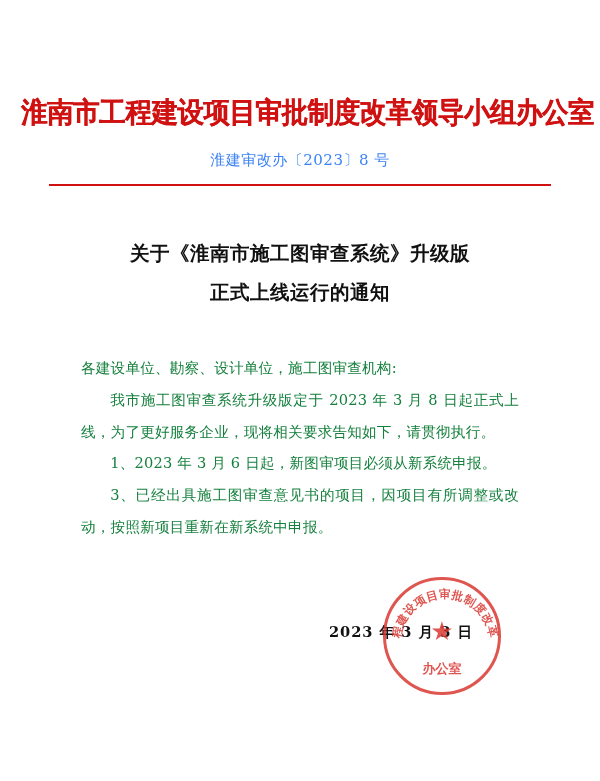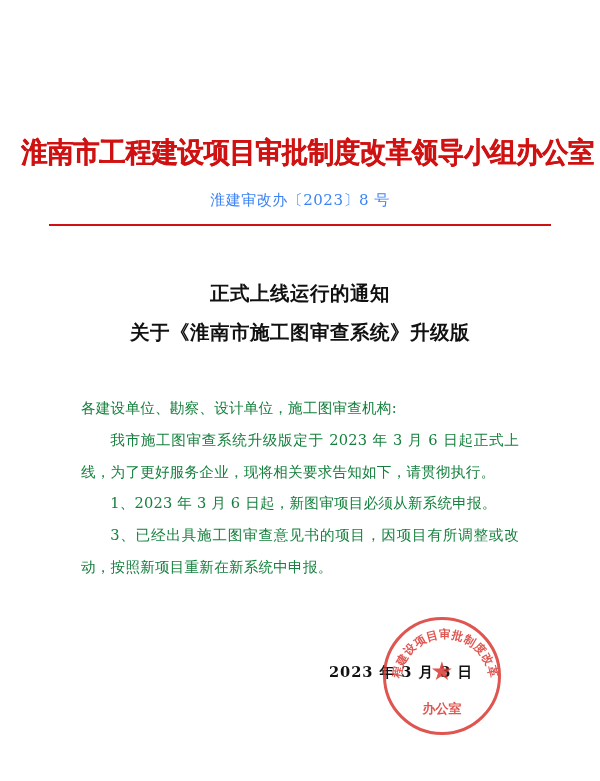--- a/index.html
+++ b/index.html
@@ -20,7 +20,6 @@
     width: 600px;
     height: 629px;
     background: #ffffff;
-    margin-top: 40px;
   }
   
   .doc-header {

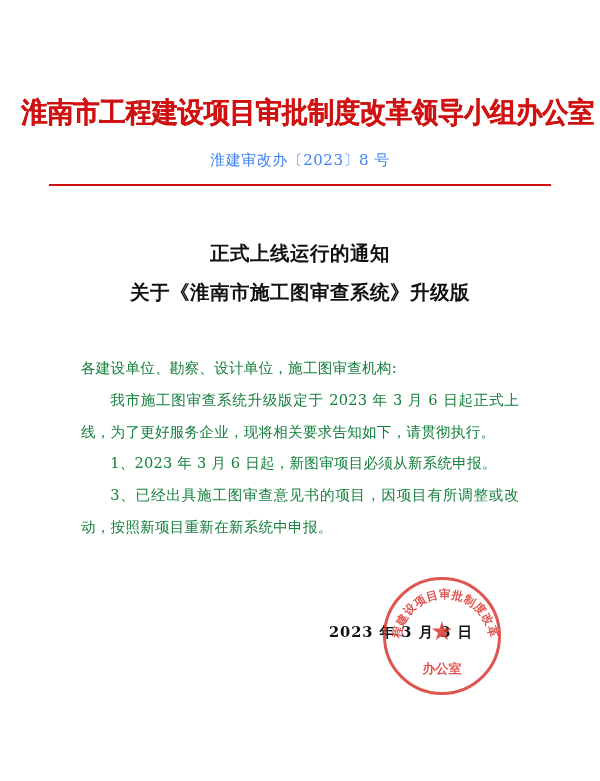--- a/index.html
+++ b/index.html
@@ -165,8 +165,8 @@
   </div>
 
   <div class="subject">
+    <span class="subject-line">关于《淮南市施工图审查系统》升级版</span>
     <span class="subject-line">正式上线运行的通知</span>
-    <span class="subject-line">关于《淮南市施工图审查系统》升级版</span>
   </div>
 
   <div class="body-block">

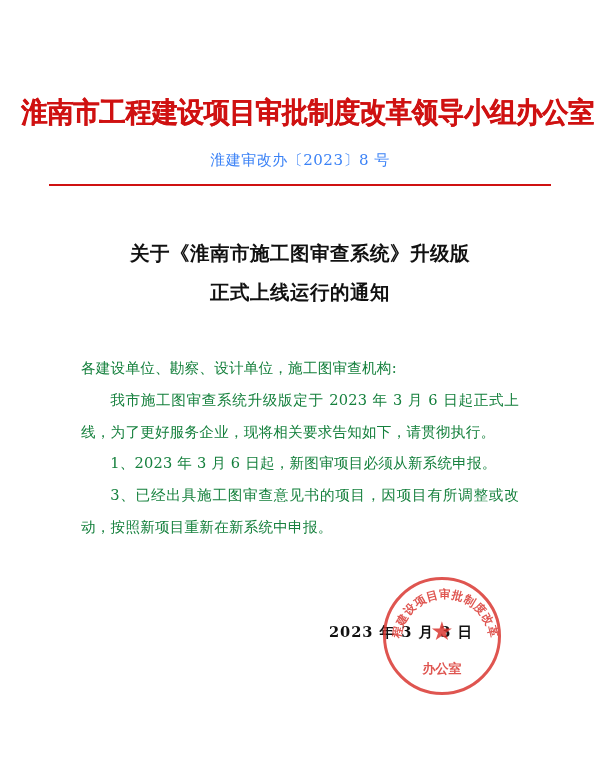--- a/index.html
+++ b/index.html
@@ -171,7 +171,7 @@
 
   <div class="body-block">
     <p class="para flush">各建设单位、勘察、设计单位，施工图审查机构:</p>
-    <p class="para">我市施工图审查系统升级版定于 2023 年 3 月 6 日起正式上线，为了更好服务企业，现将相关要求告知如下，请贯彻执行。</p>
+    <p class="para">我市施工图审查系统升级版定于 2023 年 3 月 8 日起正式上线，为了更好服务企业，现将相关要求告知如下，请贯彻执行。</p>
     <p class="para">1、2023 年 3 月 6 日起，新图审项目必须从新系统申报。</p>
     <p class="para">3、已经出具施工图审查意见书的项目，因项目有所调整或改动，按照新项目重新在新系统中申报。</p>
   </div>

